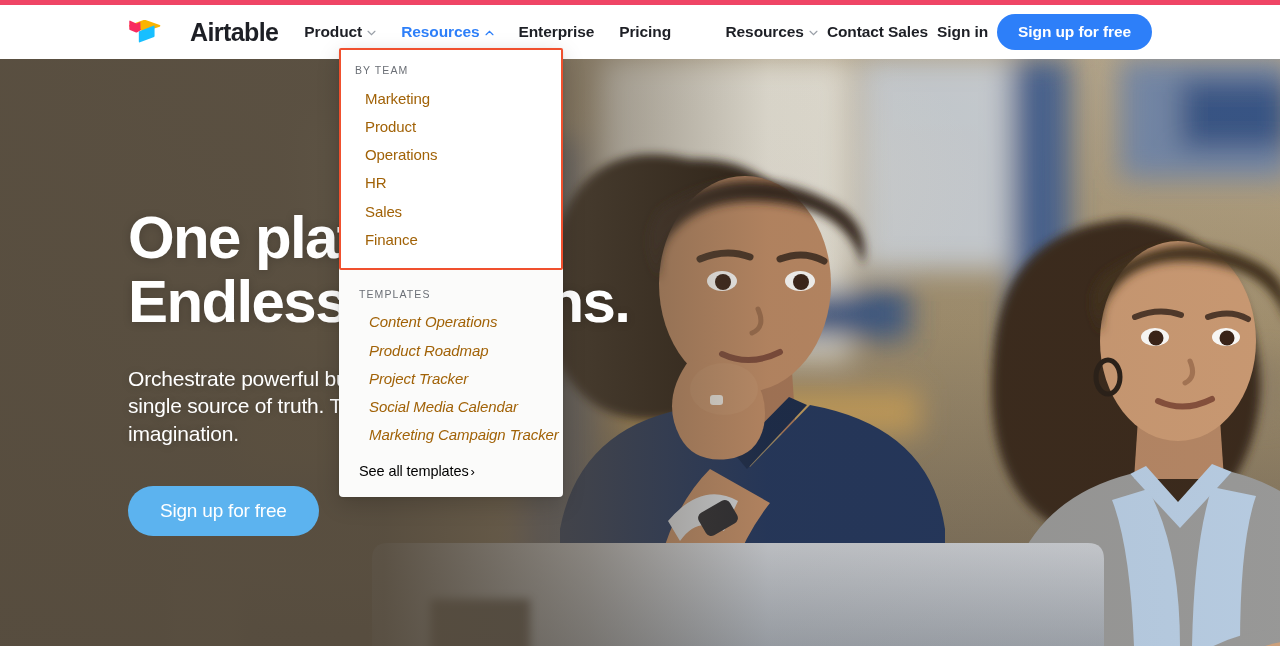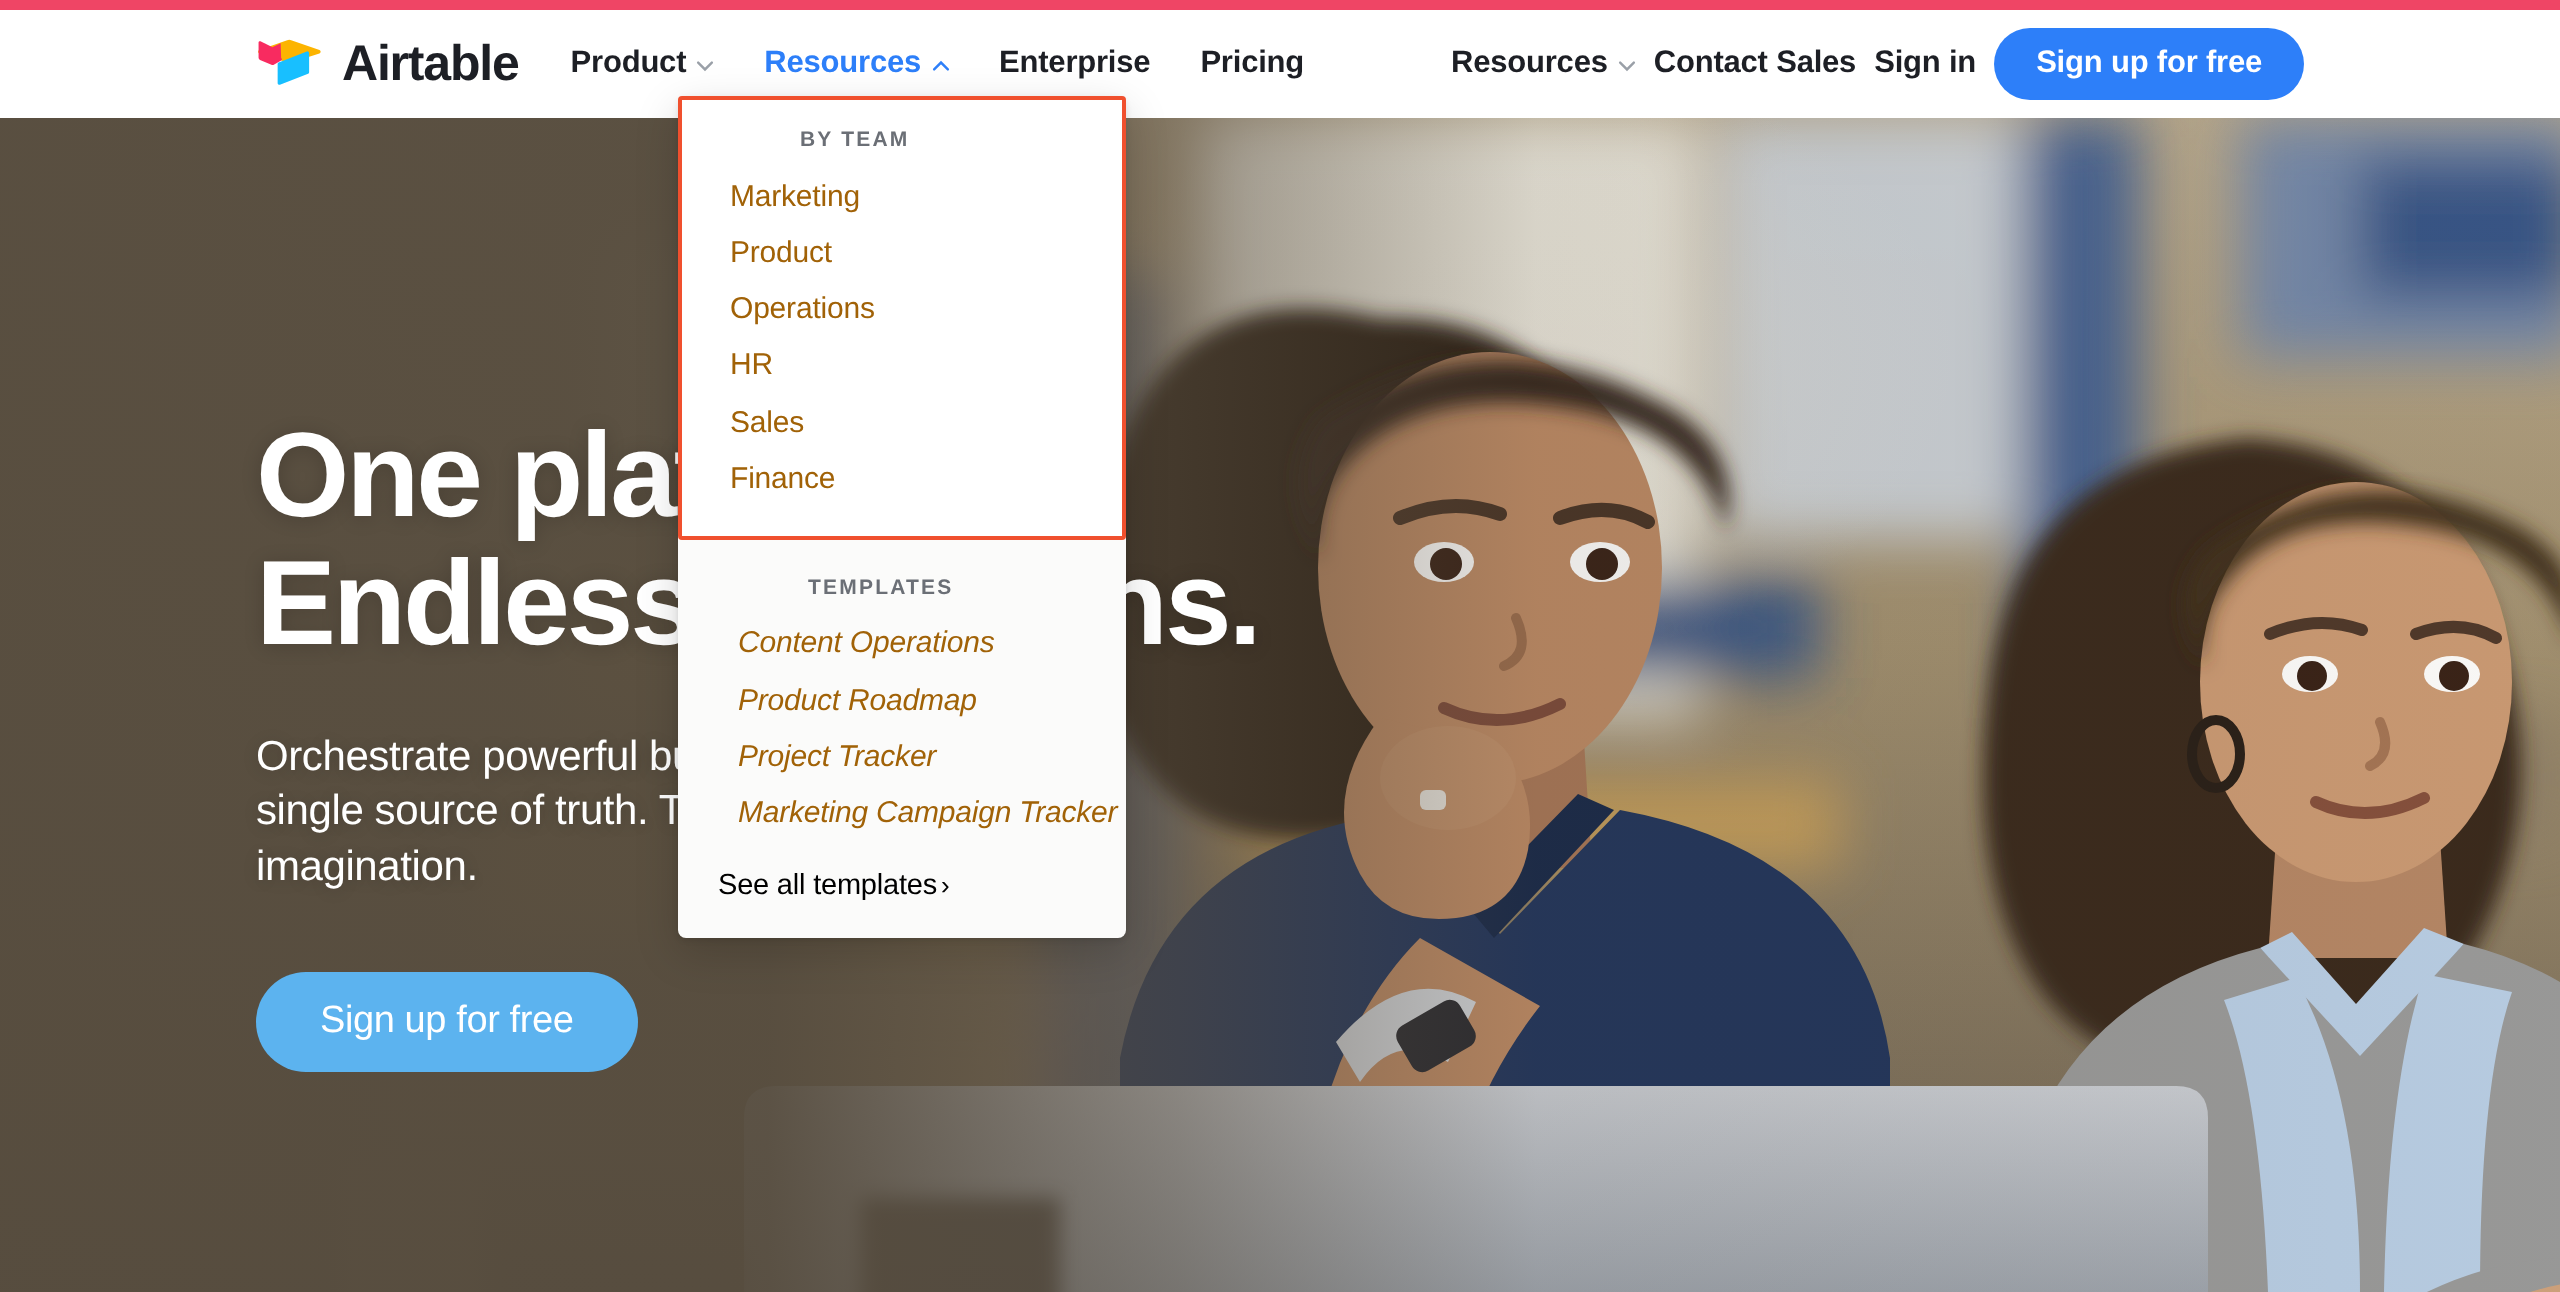--- a/index.html
+++ b/index.html
@@ -66,6 +66,7 @@
     letter-spacing: -0.6px;
     color: #1d1f25;
     line-height: 1;
+    margin-left: 19px;
   }
 
   .nav-links {

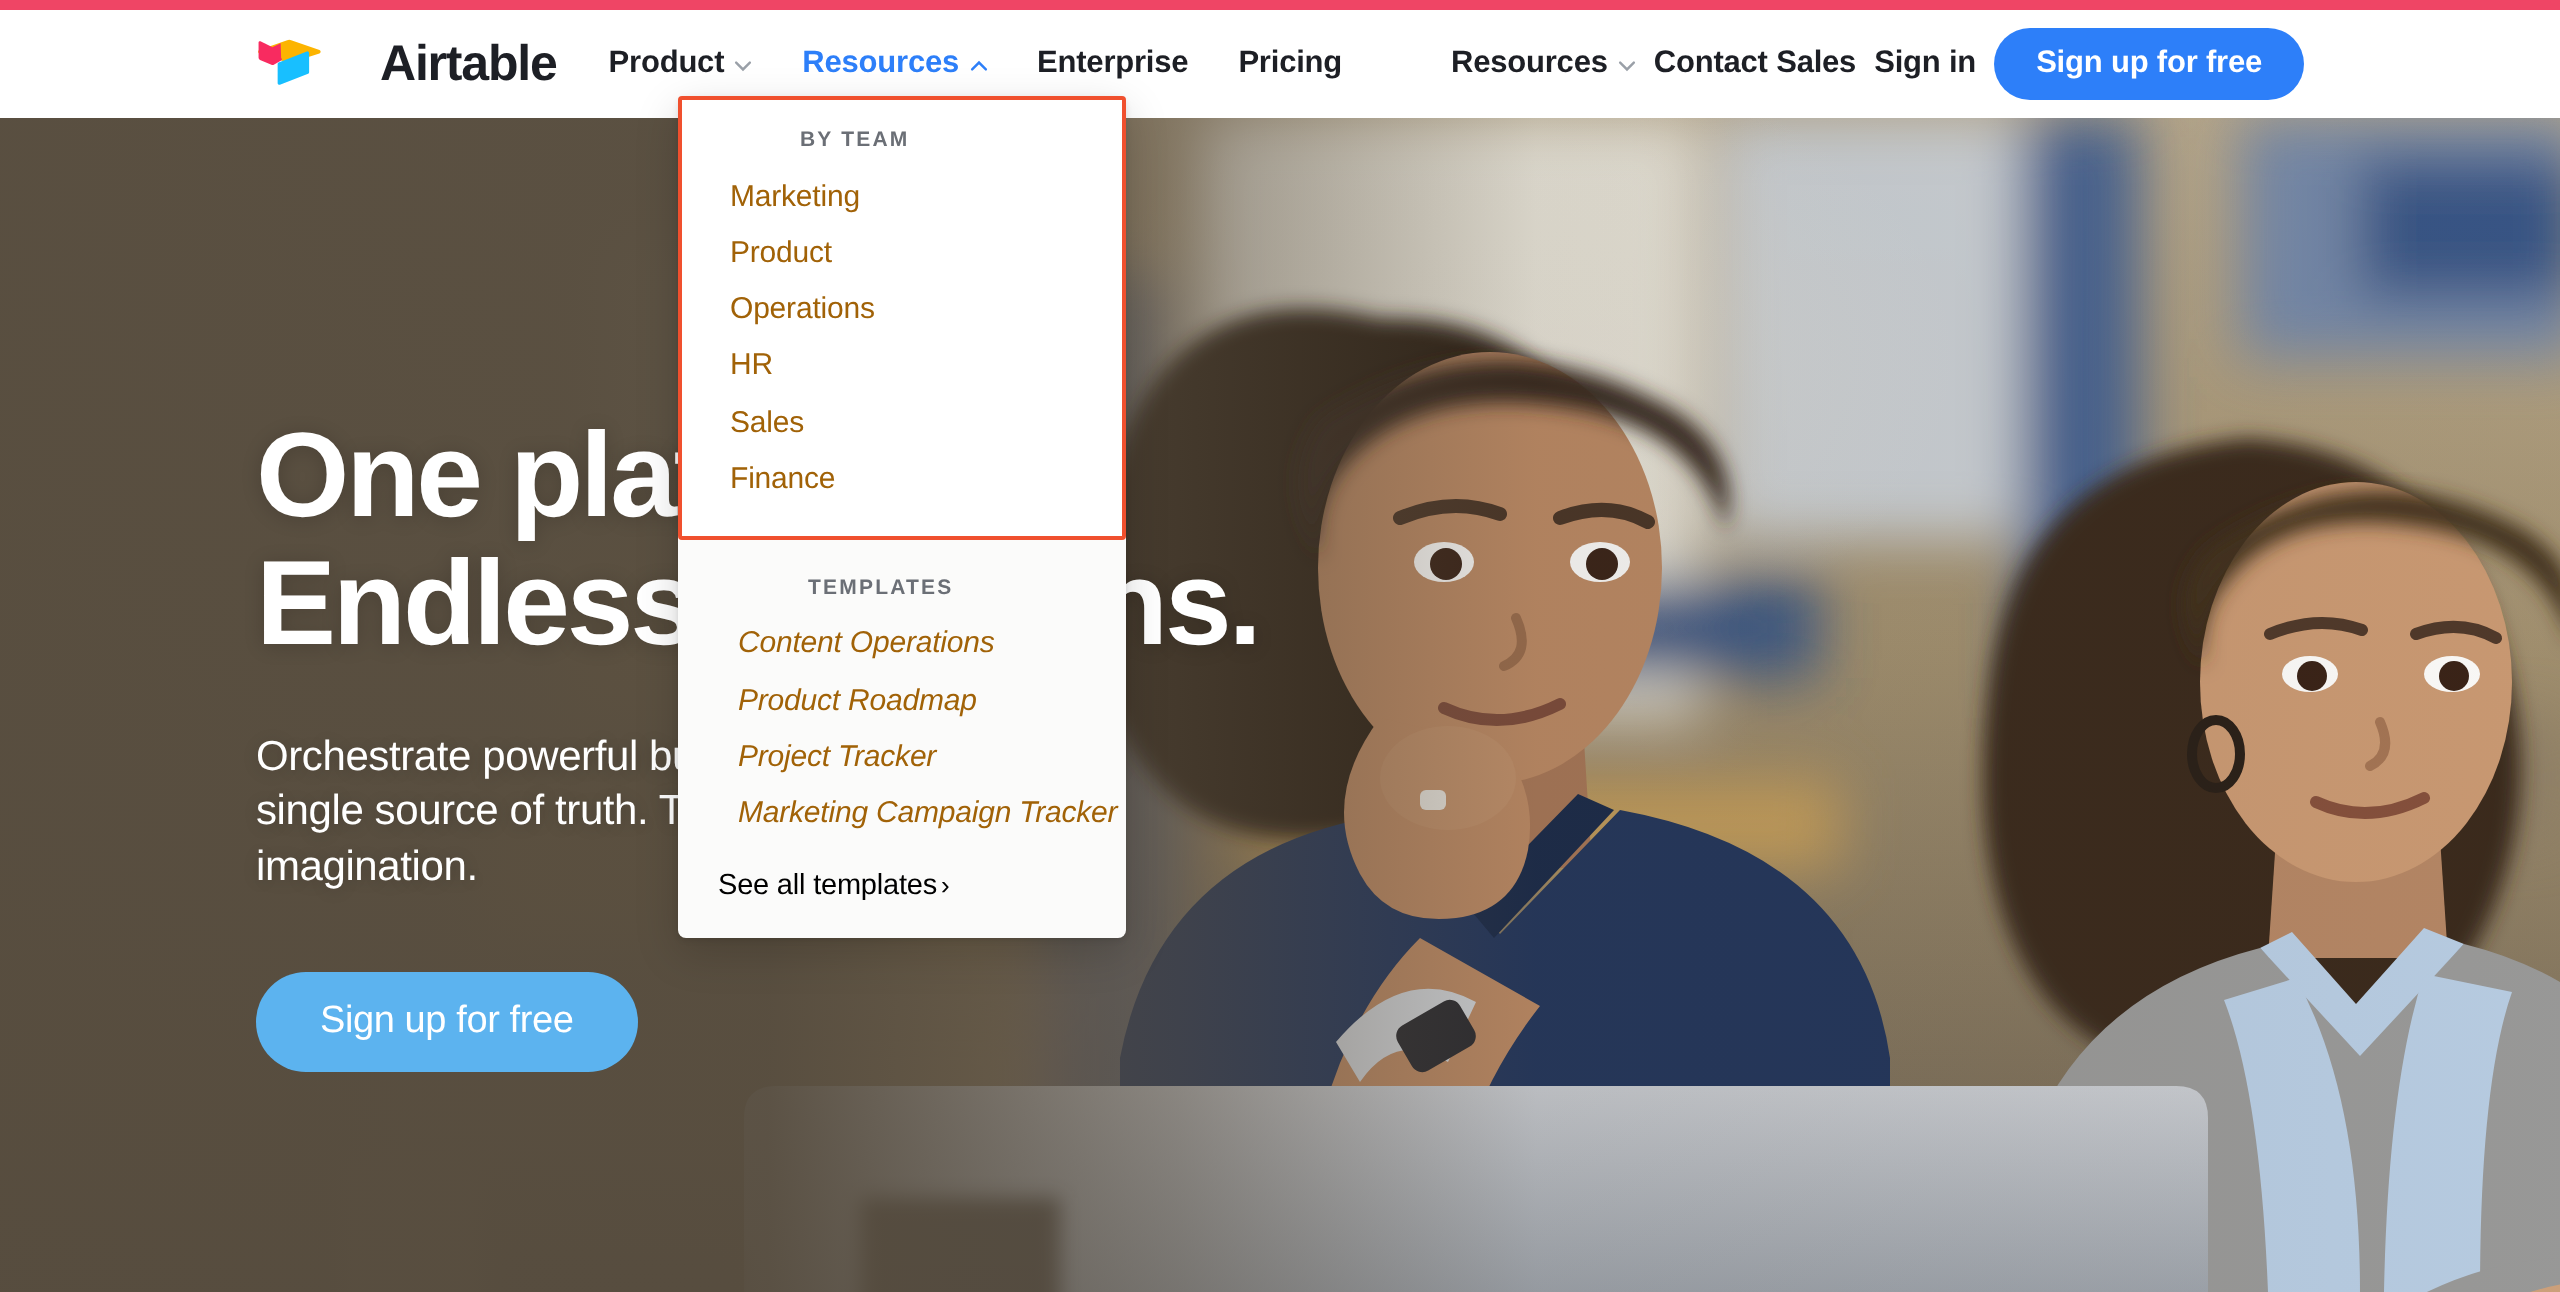--- a/index.html
+++ b/index.html
@@ -210,11 +210,10 @@
 
   .dd-heading {
     font-size: 10.5px;
-    font-weight: bold;
+    font-weight: normal;
     letter-spacing: 1.1px;
     color: #6b6f76;
     padding: 14px 0 8px 14px;
-    margin-left: 45px;
   }
 
   .dd-item {

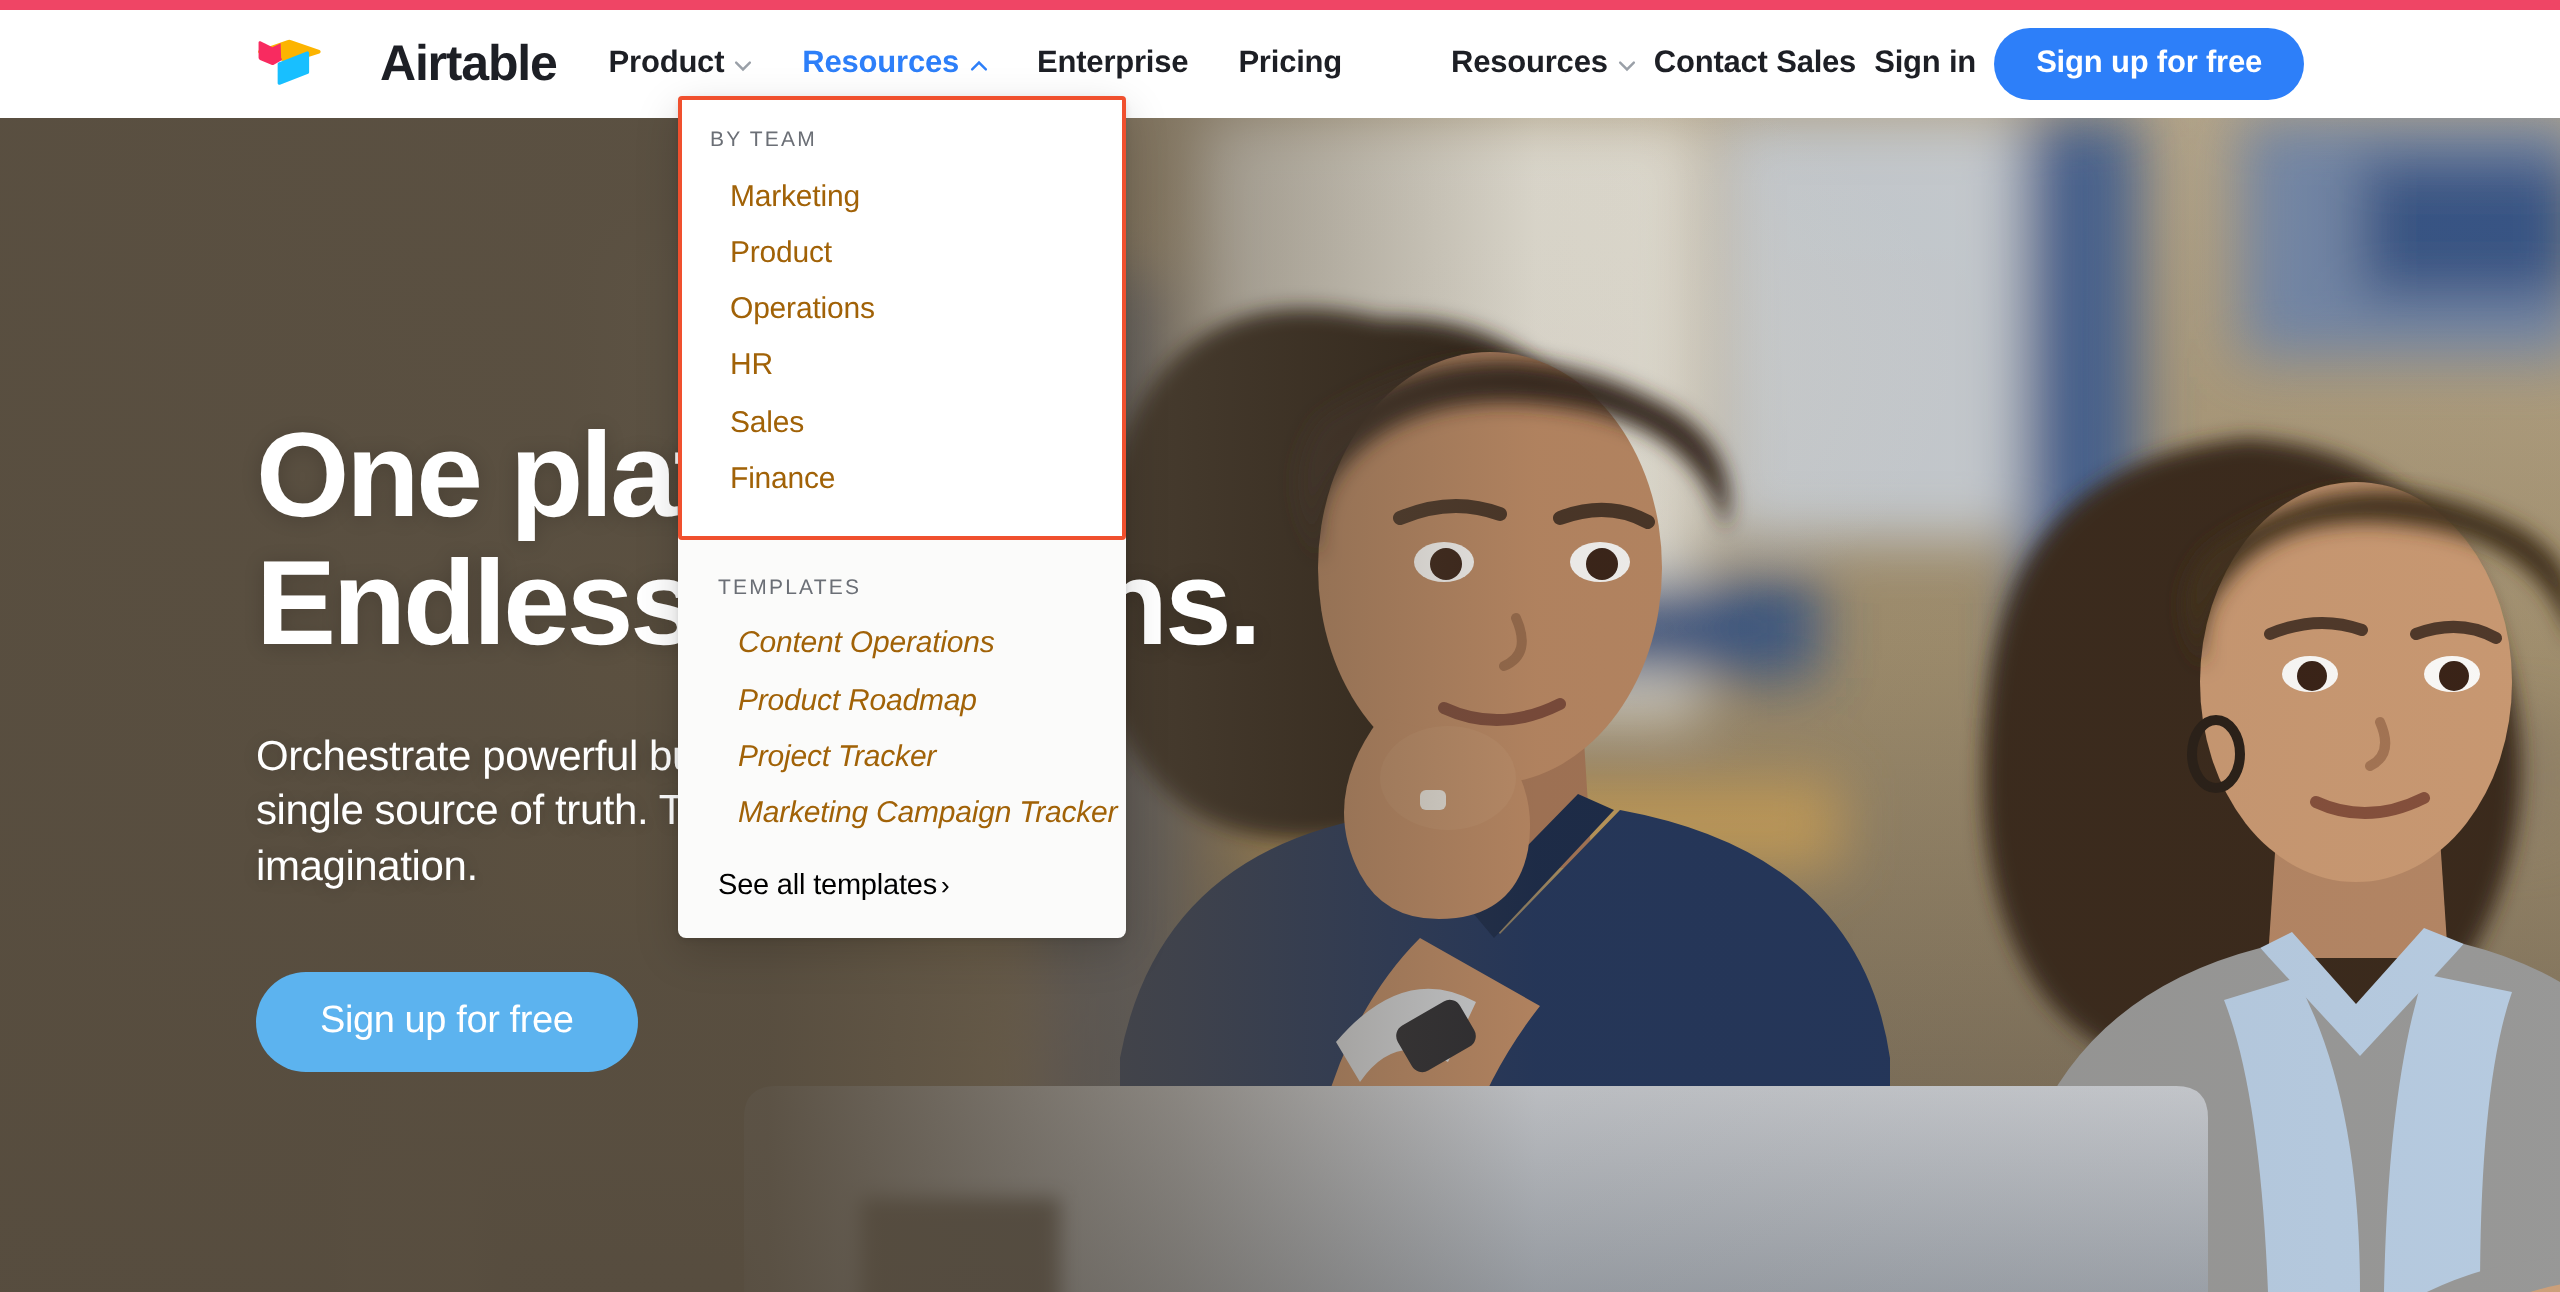--- a/index.html
+++ b/index.html
@@ -449,6 +449,7 @@
       <div class="dd-item">Content Operations</div>
       <div class="dd-item">Product Roadmap</div>
       <div class="dd-item">Project Tracker</div>
+      <div class="dd-item">Social Media Calendar</div>
       <div class="dd-item">Marketing Campaign Tracker</div>
 
       <div class="dd-footer">

